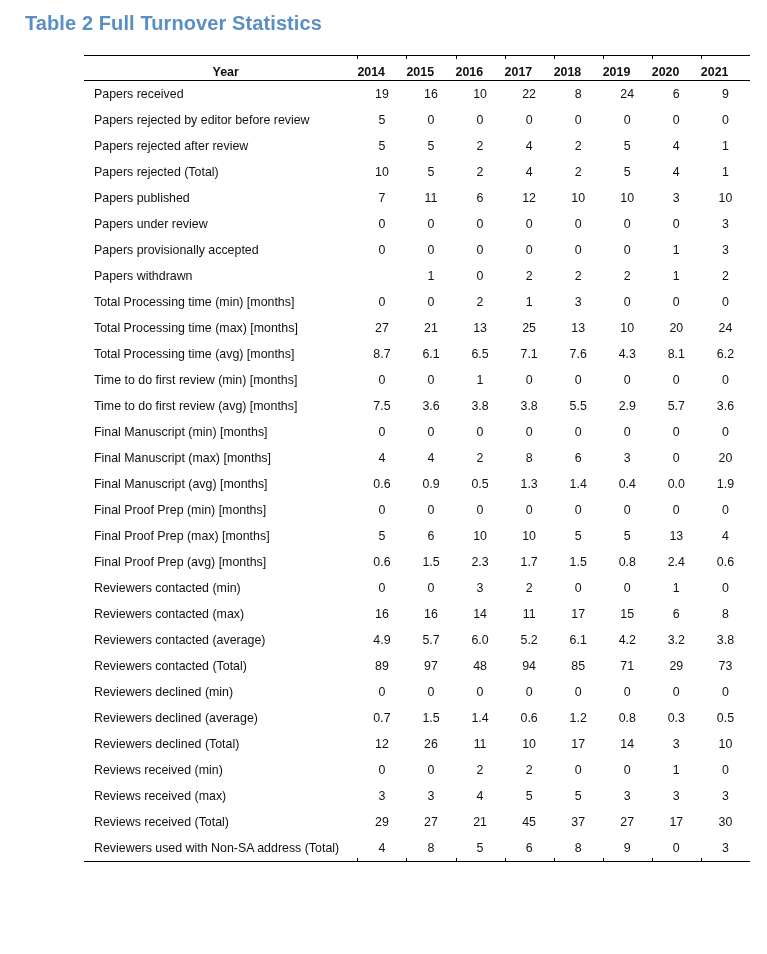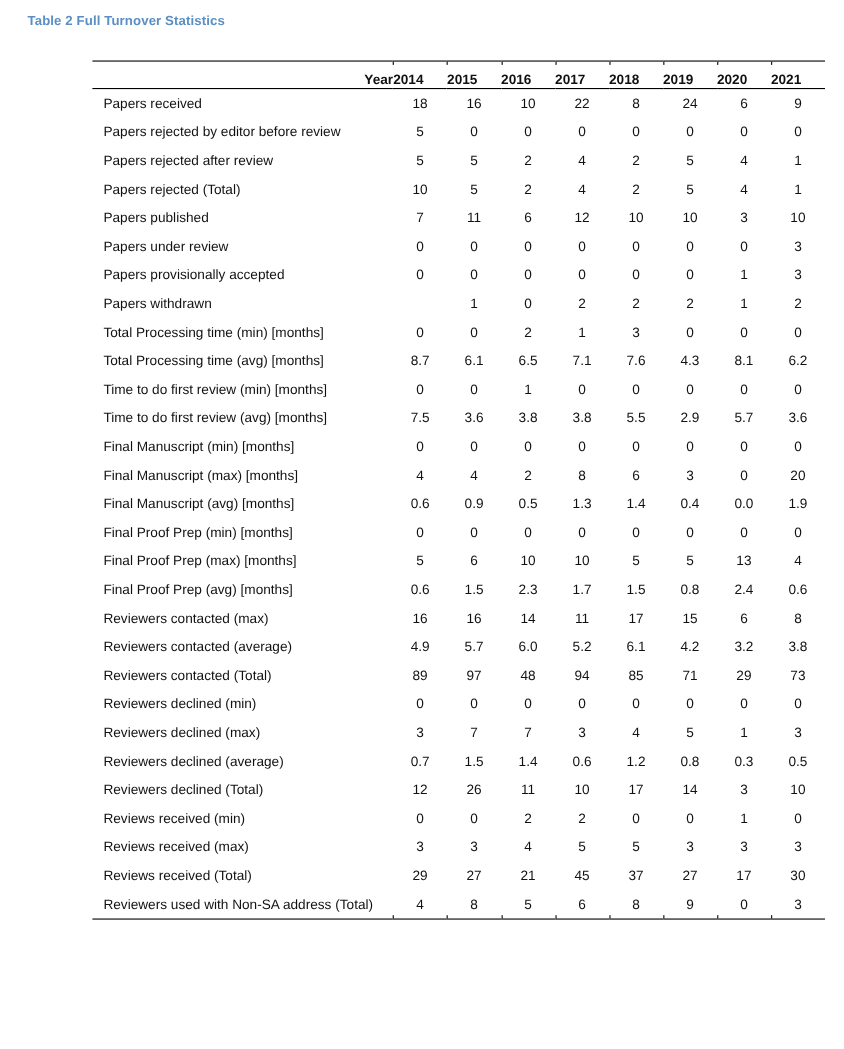--- a/index.html
+++ b/index.html
@@ -9,7 +9,7 @@
   }
   .title {
     position: absolute; left: 25px; top: 12px;
-    font-size: 12px; font-weight: bold; color: #5b8fc3;
+    font-size: 20px; font-weight: bold; color: #5b8fc3;
     letter-spacing: 0.1px;
   }
   .tbl {

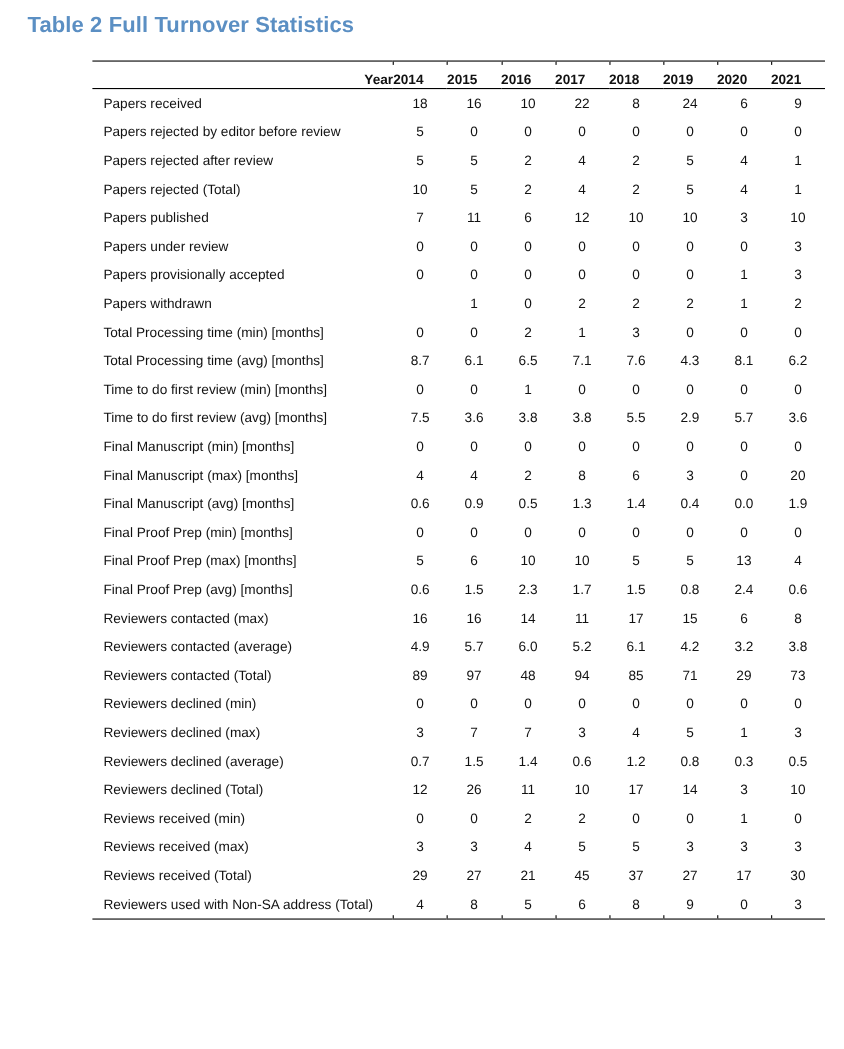--- a/index.html
+++ b/index.html
@@ -22,7 +22,7 @@
     font-weight: bold; height: 23px; padding: 0 0 1px 0; vertical-align: bottom;
     position: relative;
   }
-  .tbl thead th.lbl { text-align: right; padding-left: 10px; }
+  .tbl thead th.lbl { text-align: center; padding-left: 10px; }
   .tbl thead th.yr { text-align: left; }
   
   .tbl thead th.yr::before {

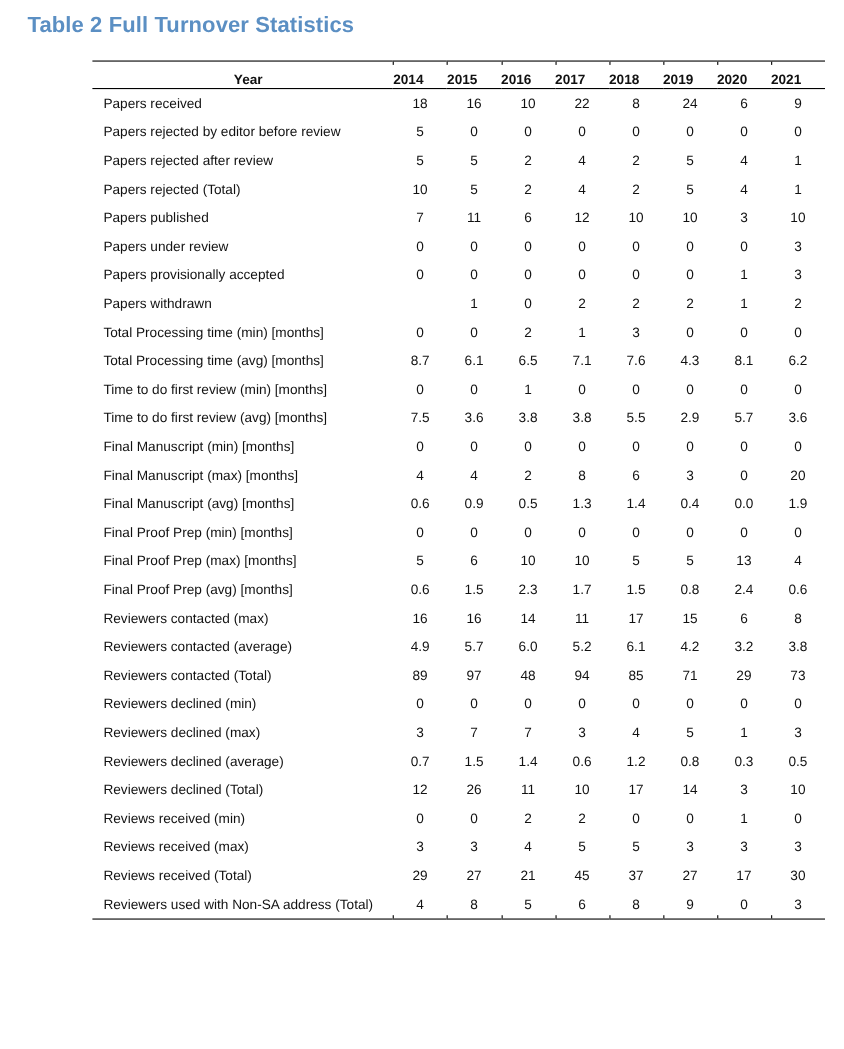--- a/index.html
+++ b/index.html
@@ -72,7 +72,7 @@
   <tbody id="tbody">
       <tr>
         <td class="lbl">Papers received</td>
-        <td class="val">18</td>
+        <td class="val">19</td>
         <td class="val">16</td>
         <td class="val">10</td>
         <td class="val">22</td>

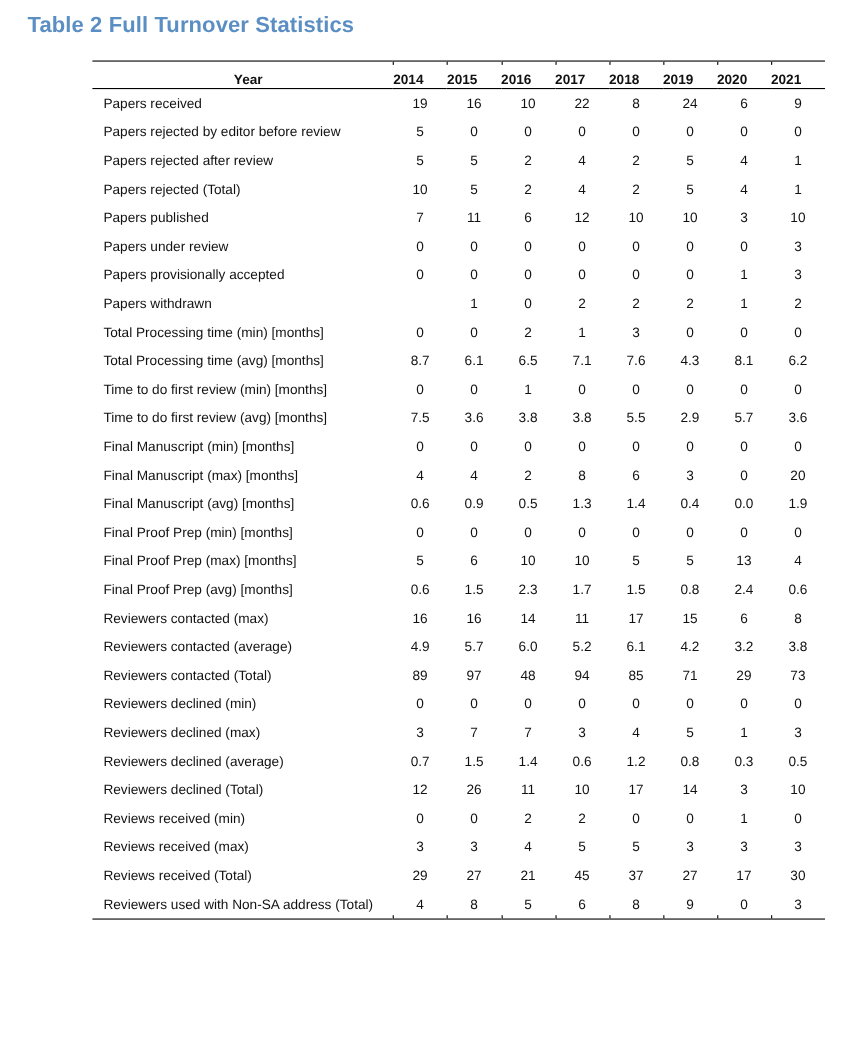--- a/index.html
+++ b/index.html
@@ -170,6 +170,17 @@
         <td class="val">0</td>
       </tr>
       <tr>
+        <td class="lbl">Total Processing time (max) [months]</td>
+        <td class="val">27</td>
+        <td class="val">21</td>
+        <td class="val">13</td>
+        <td class="val">25</td>
+        <td class="val">13</td>
+        <td class="val">10</td>
+        <td class="val">20</td>
+        <td class="val">24</td>
+      </tr>
+      <tr>
         <td class="lbl">Total Processing time (avg) [months]</td>
         <td class="val">8.7</td>
         <td class="val">6.1</td>

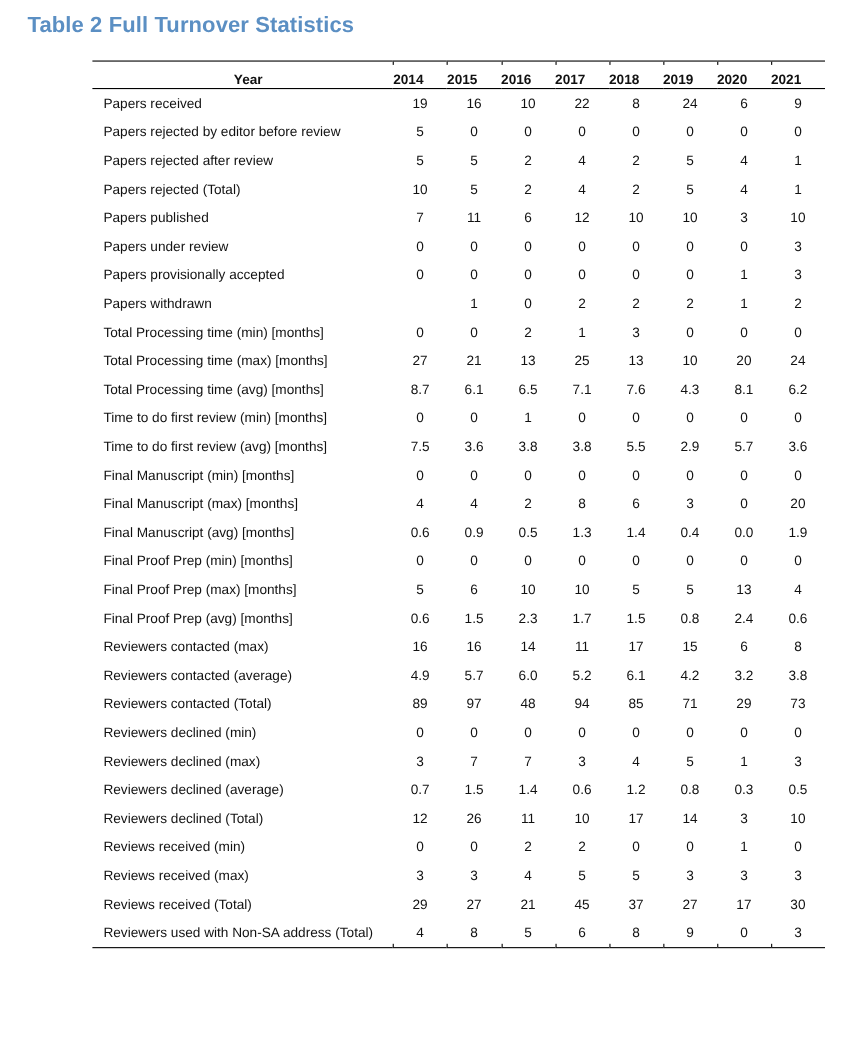--- a/index.html
+++ b/index.html
@@ -280,6 +280,17 @@
         <td class="val">0.6</td>
       </tr>
       <tr>
+        <td class="lbl">Reviewers contacted (min)</td>
+        <td class="val">0</td>
+        <td class="val">0</td>
+        <td class="val">3</td>
+        <td class="val">2</td>
+        <td class="val">0</td>
+        <td class="val">0</td>
+        <td class="val">1</td>
+        <td class="val">0</td>
+      </tr>
+      <tr>
         <td class="lbl">Reviewers contacted (max)</td>
         <td class="val">16</td>
         <td class="val">16</td>

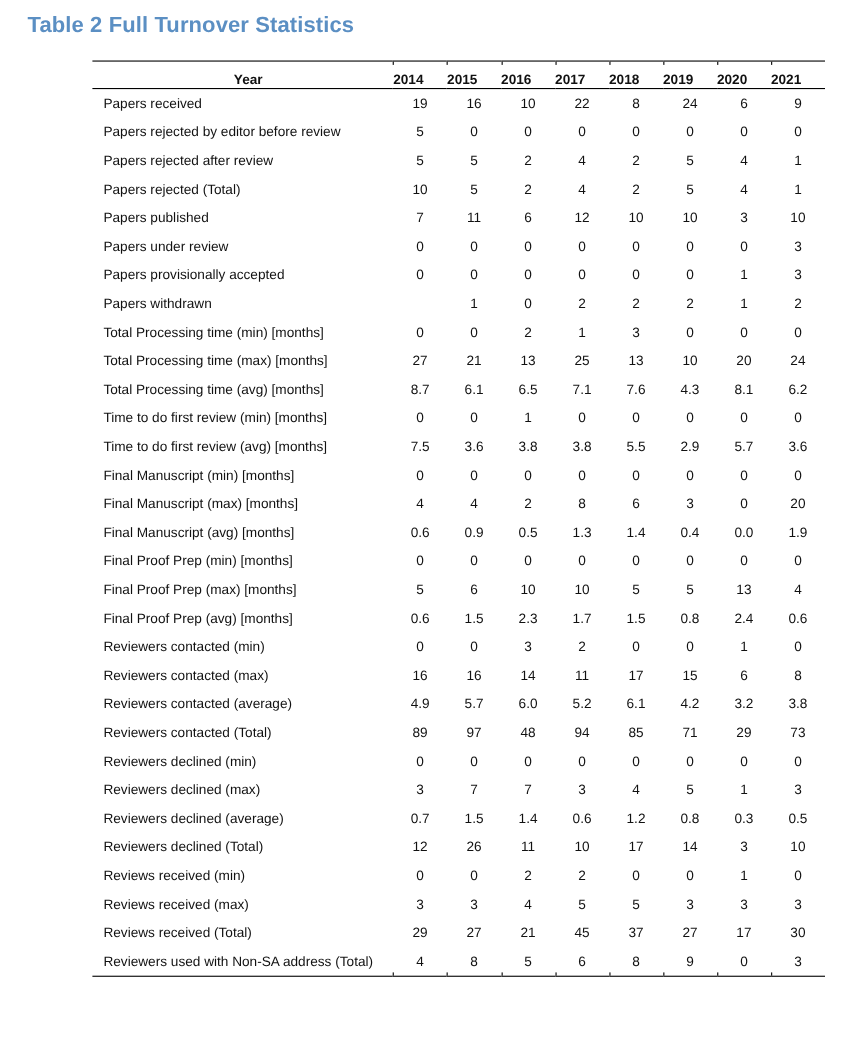--- a/index.html
+++ b/index.html
@@ -335,17 +335,6 @@
         <td class="val">0</td>
       </tr>
       <tr>
-        <td class="lbl">Reviewers declined (max)</td>
-        <td class="val">3</td>
-        <td class="val">7</td>
-        <td class="val">7</td>
-        <td class="val">3</td>
-        <td class="val">4</td>
-        <td class="val">5</td>
-        <td class="val">1</td>
-        <td class="val">3</td>
-      </tr>
-      <tr>
         <td class="lbl">Reviewers declined (average)</td>
         <td class="val">0.7</td>
         <td class="val">1.5</td>

